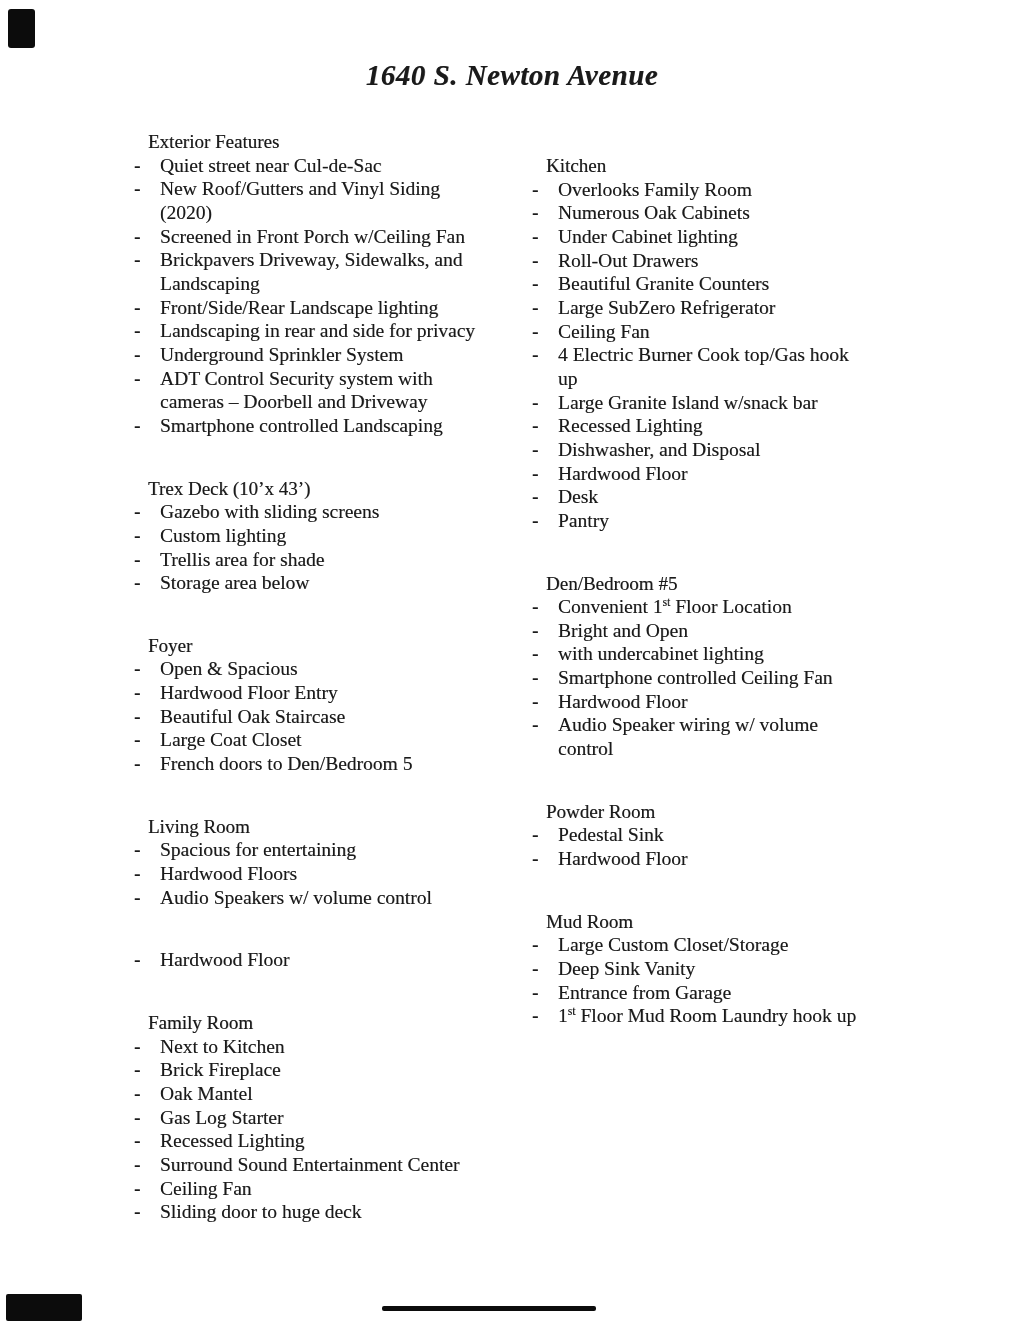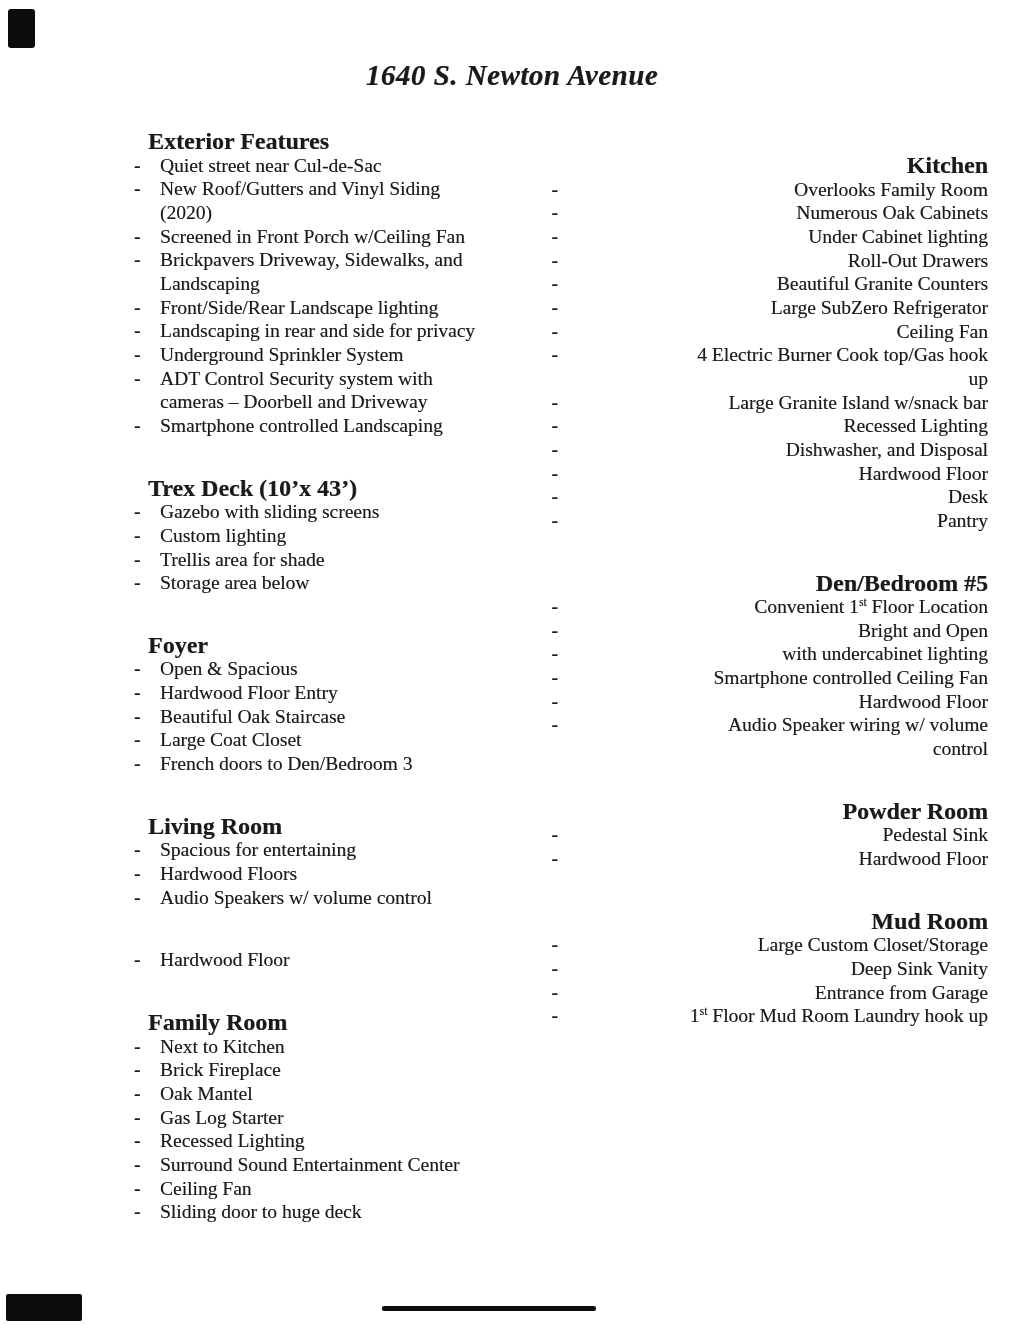--- a/index.html
+++ b/index.html
@@ -30,8 +30,8 @@
 
   .sec .hd {
     margin: 0 0 0 18px;
-    font-size: 24px;
-    font-weight: bold;
+    font-size: 19px;
+    font-weight: normal;
     line-height: 23.65px;
     text-shadow: 0.4px 0.3px 0 rgba(20,20,20,0.5);
   }

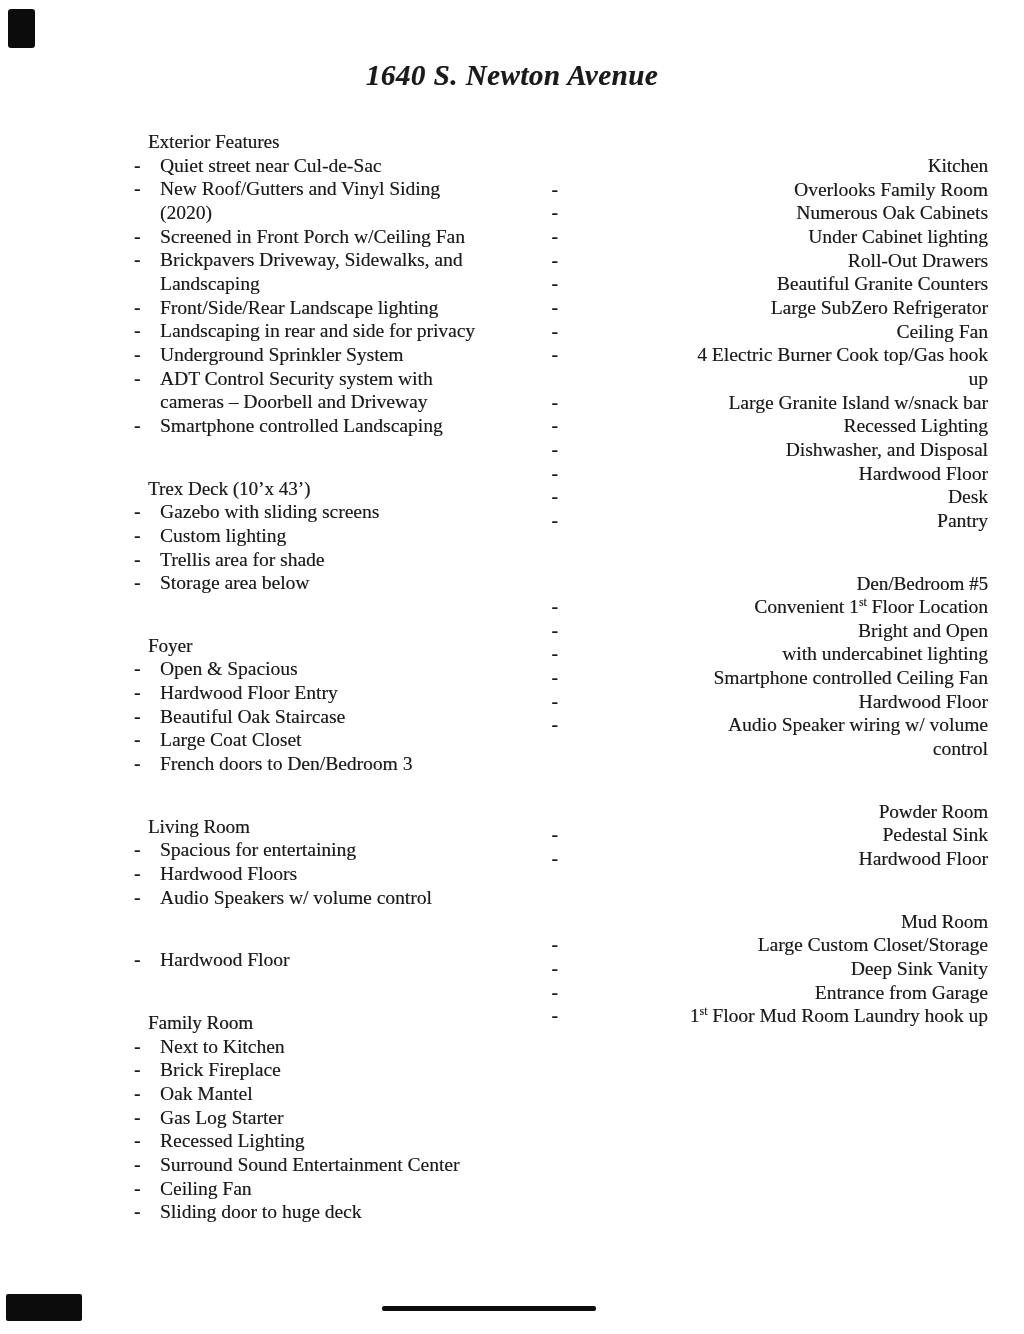--- a/index.html
+++ b/index.html
@@ -23,7 +23,7 @@
   }
   .col { position: absolute; }
   #col-left  { left: 130px; top: 130px; width: 402px; }
-  #col-right { left: 528px; top: 154px; width: 460px; text-align: right; }
+  #col-right { left: 528px; top: 154px; width: 460px; }
 
   .sec { margin: 0; }
   .sec + .sec { margin-top: 39px; }

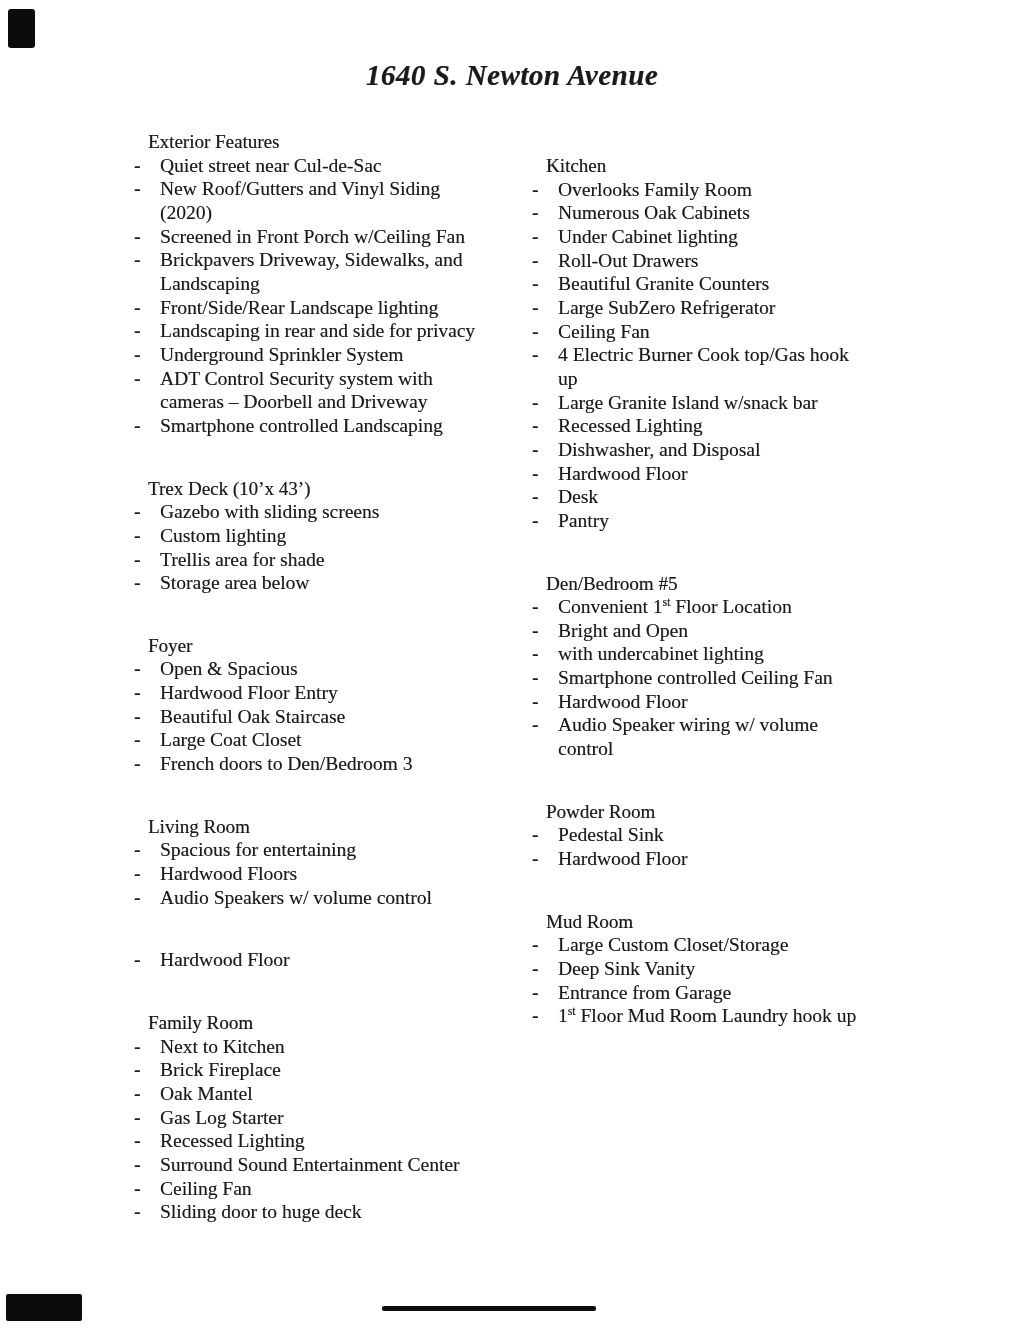--- a/index.html
+++ b/index.html
@@ -185,7 +185,7 @@
       <div class="row">
         <span class="dash">-</span>
         <span class="txt">
-          <span class="line">French doors to Den/Bedroom 3</span>
+          <span class="line">French doors to Den/Bedroom 5</span>
         </span>
       </div>
     </section>

